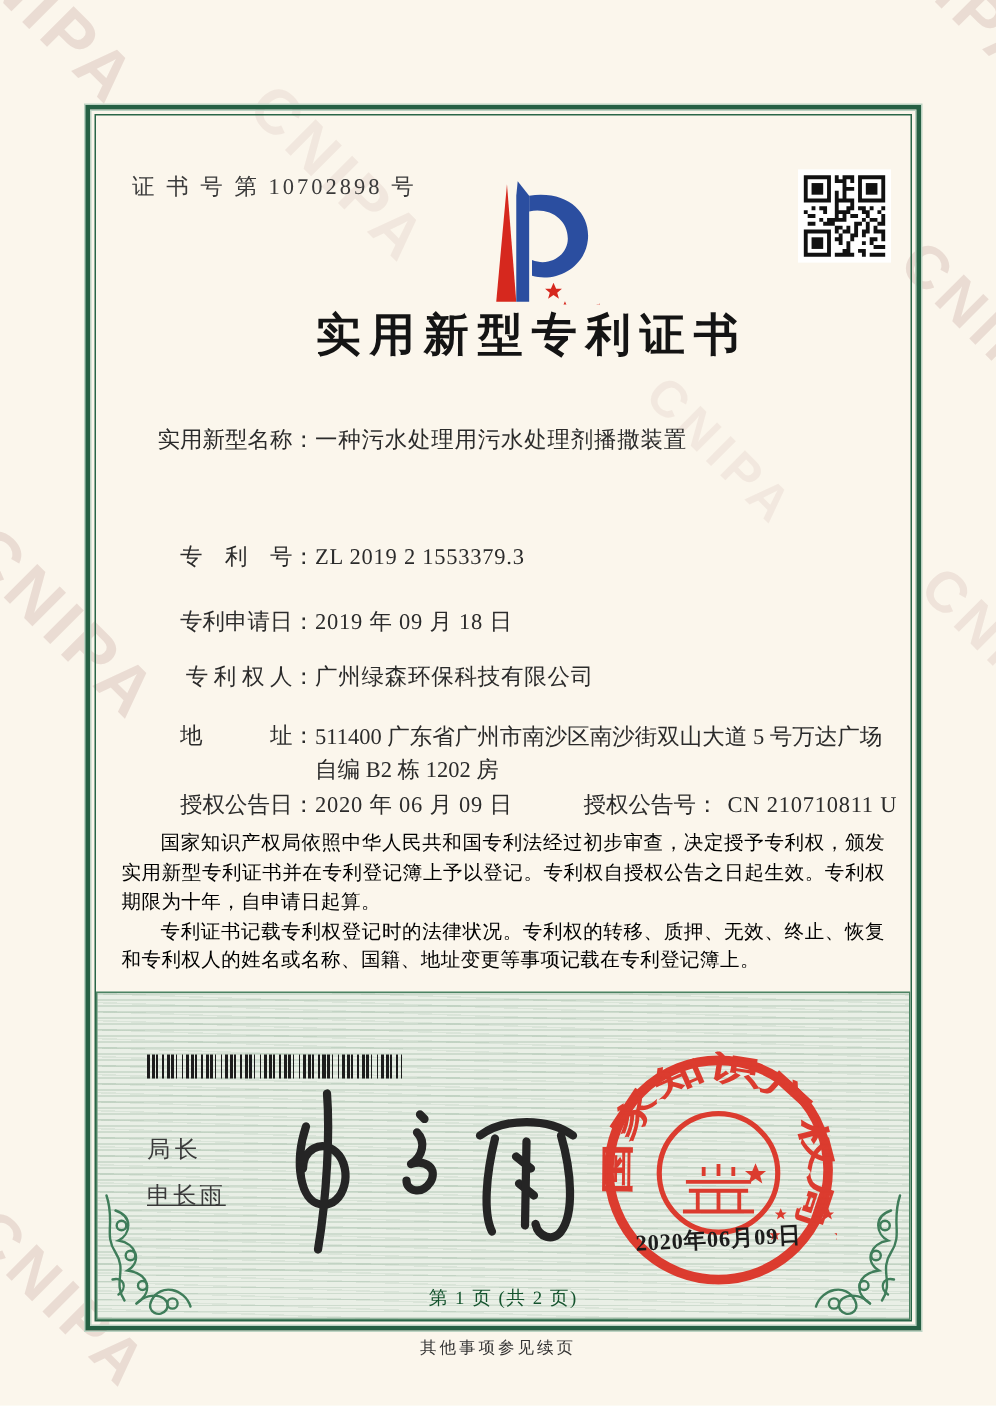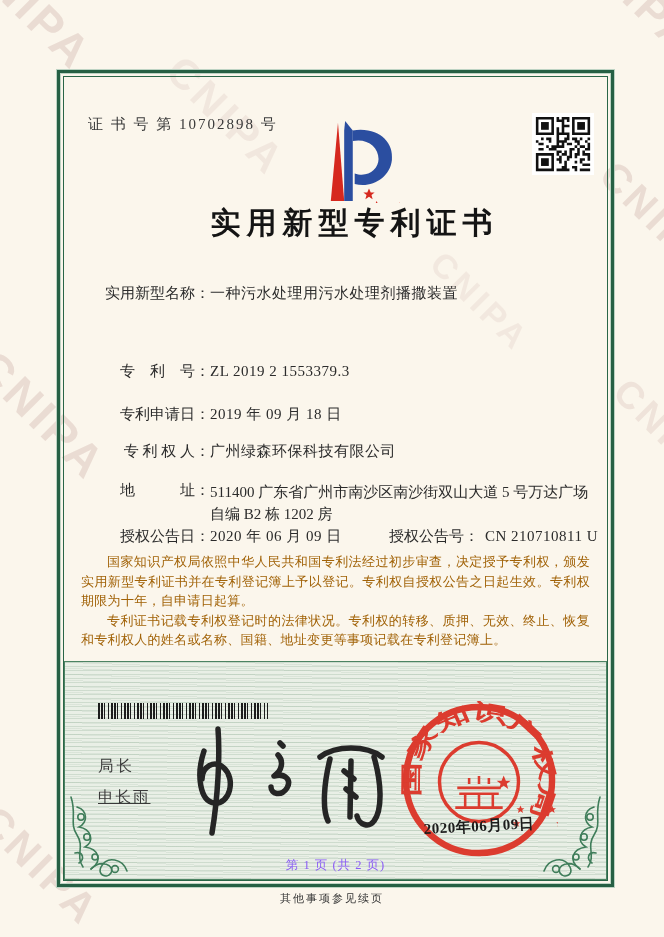--- a/index.html
+++ b/index.html
@@ -25,7 +25,7 @@
   .addr-val{display:inline-block;vertical-align:top;width:400px;line-height:22px;white-space:normal;}
   .grant2{position:absolute;left:293px;top:0;}
   .legal{position:absolute;left:21px;right:21px;top:479px;font-size:13px;line-height:19.5px;
-         text-align:justify;color:#a16207;letter-spacing:0.3px;}
+         text-align:justify;color:#000000;letter-spacing:0.3px;}
   .legal p{margin:0;text-indent:2em;}
   
   .guilloche{position:absolute;left:4px;right:4px;top:588px;bottom:4px;

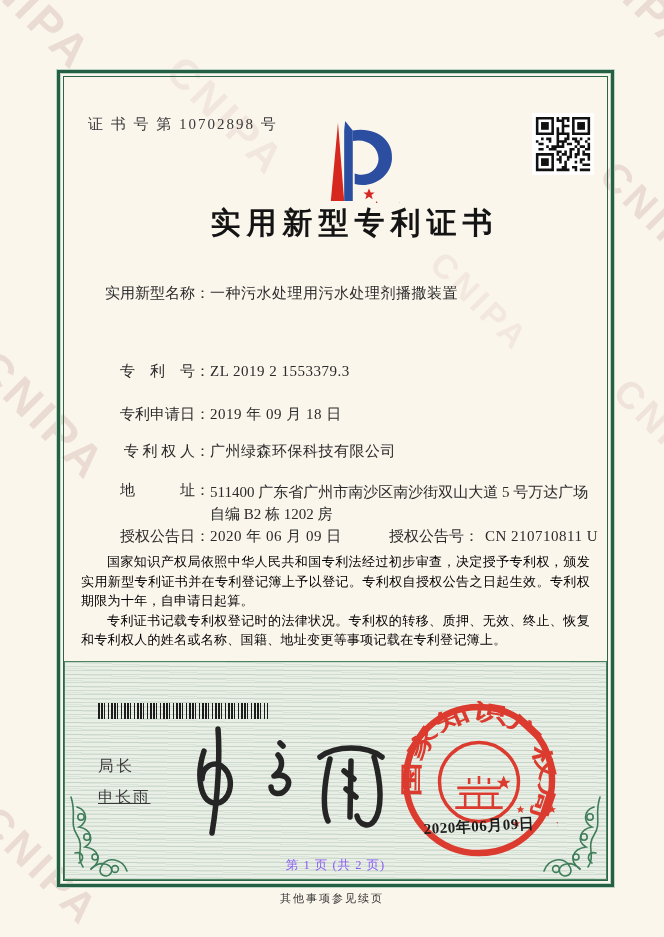--- a/index.html
+++ b/index.html
@@ -49,7 +49,7 @@
   .seal-date{position:absolute;left:338px;top:744px;width:162px;text-align:center;
      font-size:15px;color:#1c1c1c;letter-spacing:0.5px;transform:rotate(-3deg);font-weight:bold;}
   .page-info{position:absolute;left:0;right:0;top:784px;text-align:center;font-size:12.5px;
-     letter-spacing:1px;color:#8b5cf6;}
+     letter-spacing:1px;color:#14532d;}
   .cont-note{position:absolute;left:0;right:0;top:891px;text-align:center;font-size:11px;
      letter-spacing:2px;color:#333;}
 </style>

